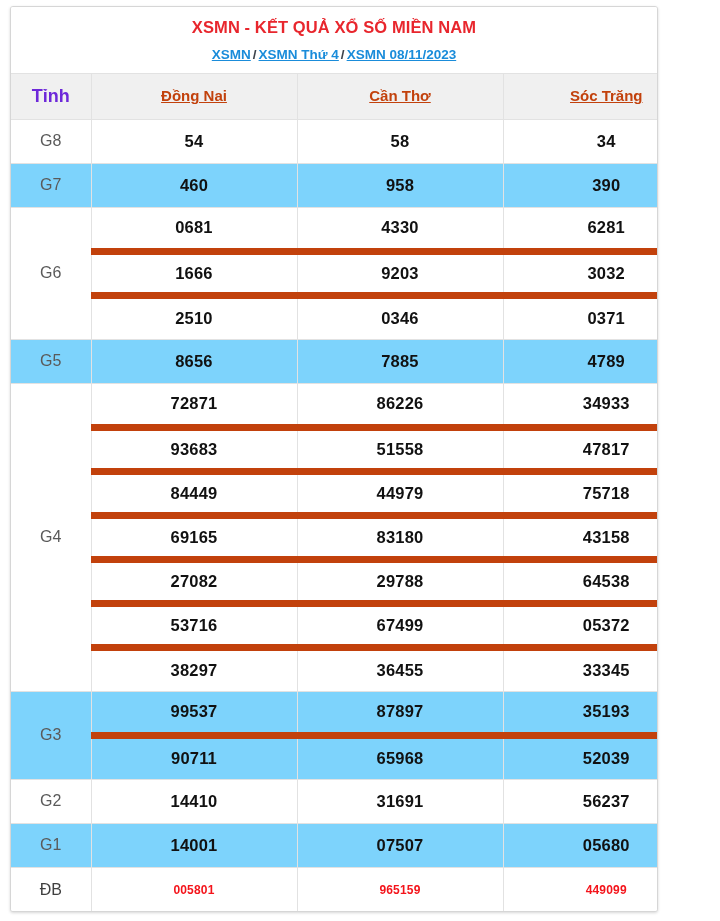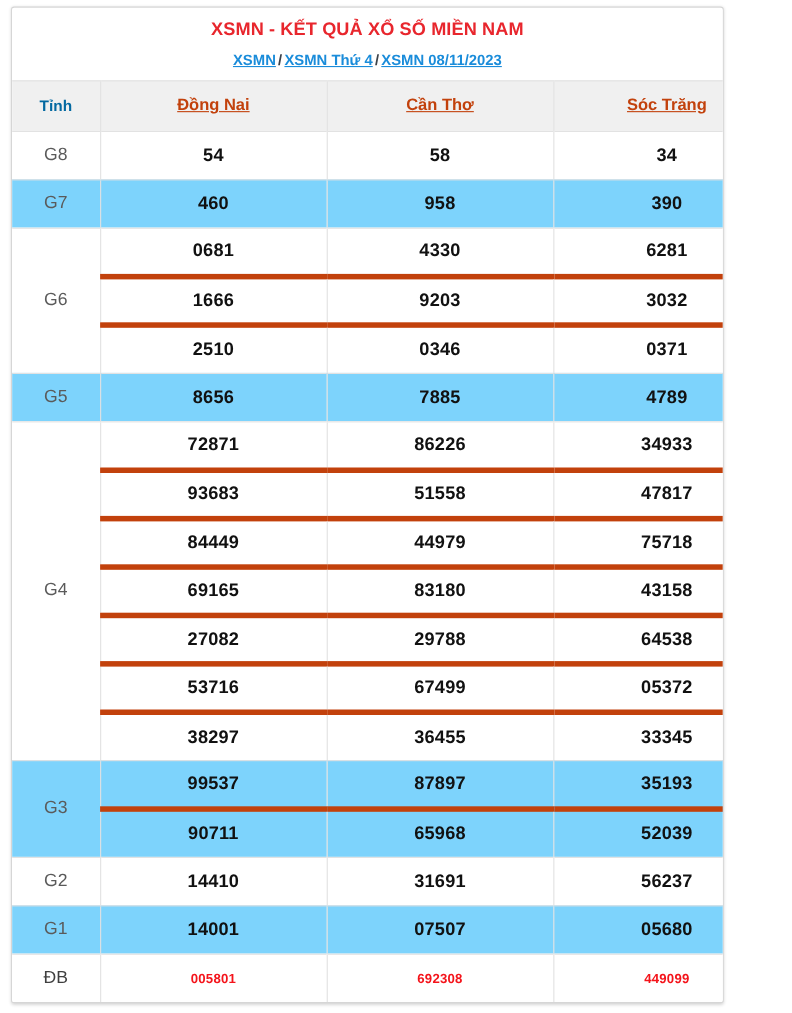--- a/index.html
+++ b/index.html
@@ -86,8 +86,8 @@
     border-top: 1px solid #d6d6d6;
   }
   th.lbl-head {
-    color: #0369a1;
-    font-size: 14px;
+    color: #6d28d9;
+    font-size: 18px;
     font-weight: 700;
   }
   th.prov a {

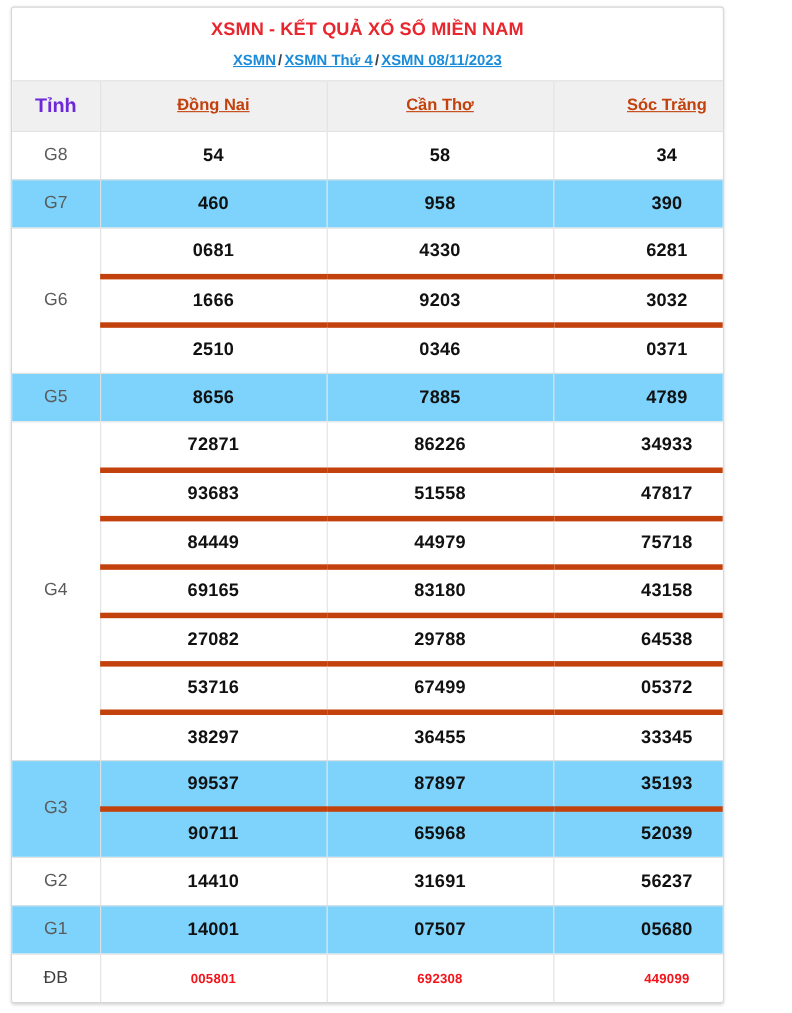--- a/index.html
+++ b/index.html
@@ -115,7 +115,7 @@
   }
 
   
-  td.val.grouped { border-top: 5px solid #c2410c; margin-left: 28px; }
+  td.val.grouped { border-top: 7px solid #c2410c; margin-left: 28px; }
 
   tr.db td.lbl { color: #404040; font-weight: 400; }
   tr.db td.val { color: #f4141b; font-size: 12px; font-weight: 700; }

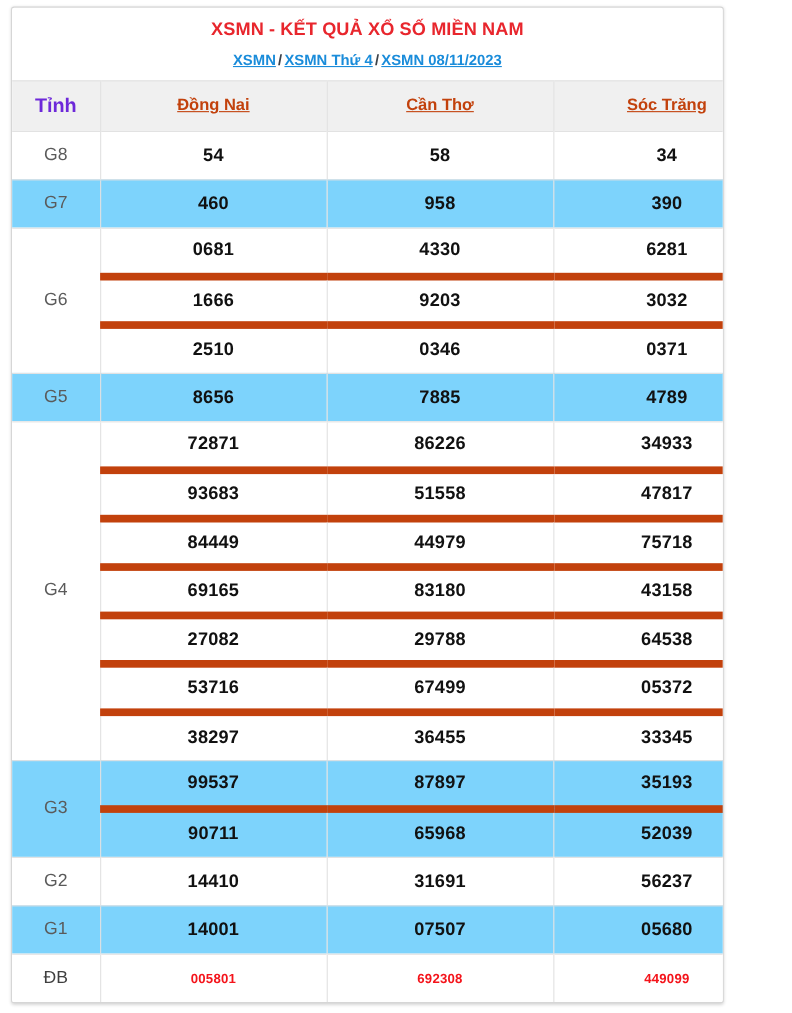--- a/index.html
+++ b/index.html
@@ -244,7 +244,7 @@
         <tr class="plain r-std db">
           <td class="lbl" rowspan="1">ĐB</td>
           <td class="val">005801</td>
-          <td class="val">692308</td>
+          <td class="val">965159</td>
           <td class="val">449099</td>
         </tr>
       </tbody>

